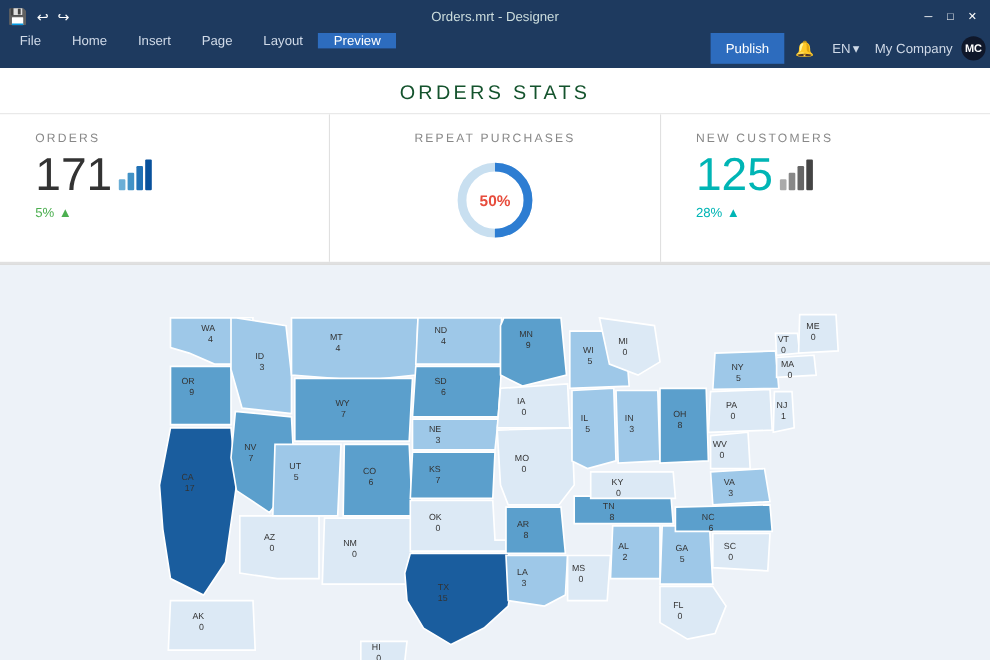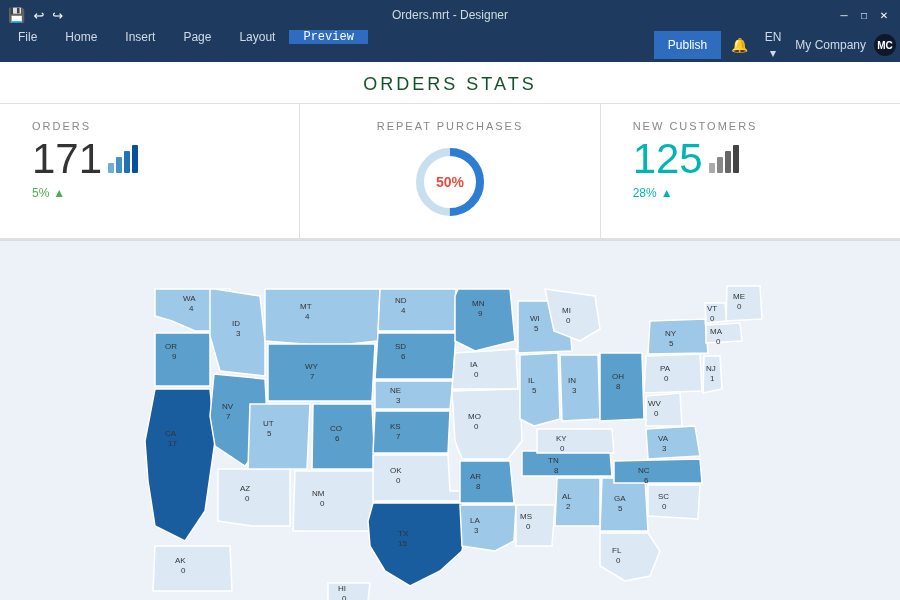--- a/index.html
+++ b/index.html
@@ -39,7 +39,6 @@
     .menu-item.active {
       background: #2d6cbe;
       color: white;
-      font-family: Liberation Mono, monospace;
     }
     .menu-right {
       margin-left: auto;

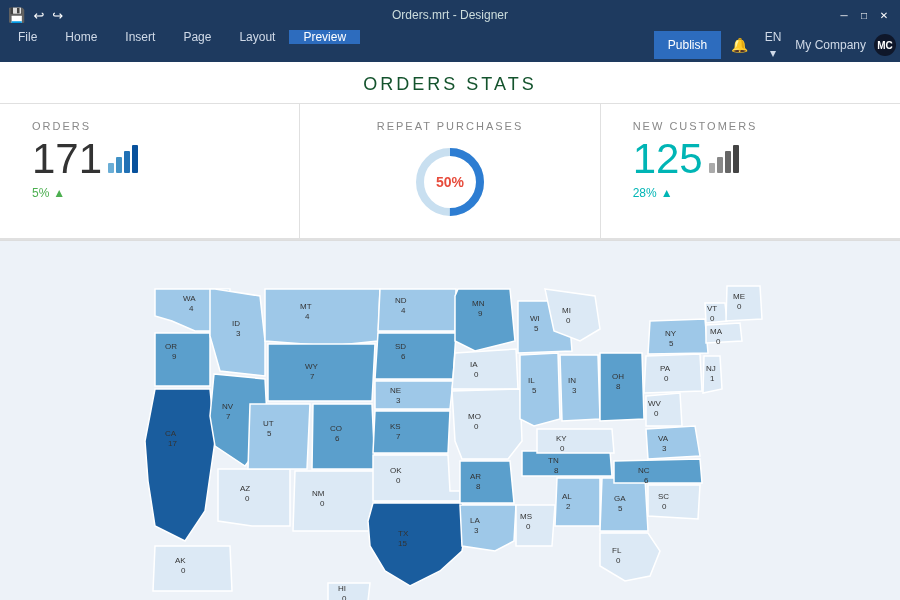--- a/index.html
+++ b/index.html
@@ -71,7 +71,6 @@
       align-items: center;
       gap: 2px;
       cursor: pointer;
-      flex-direction: column;
     }
     .company-badge {
       background: #0f172a;

